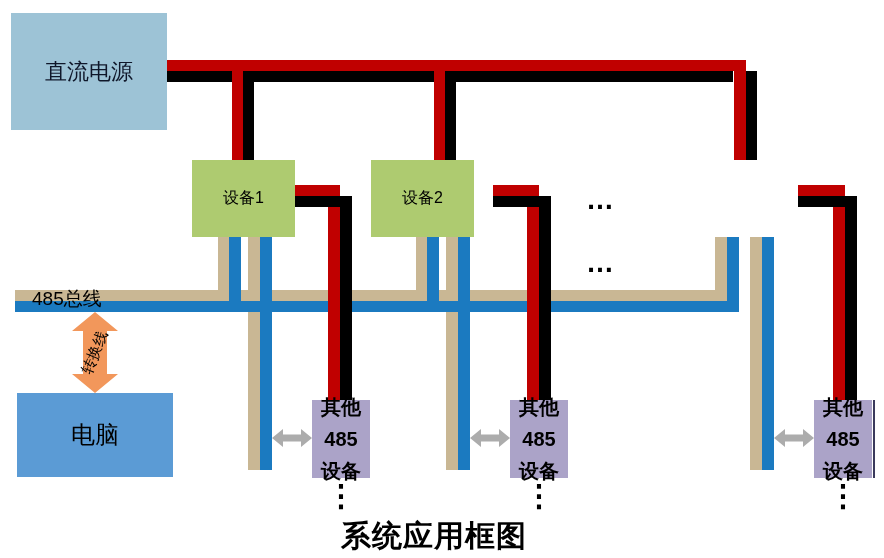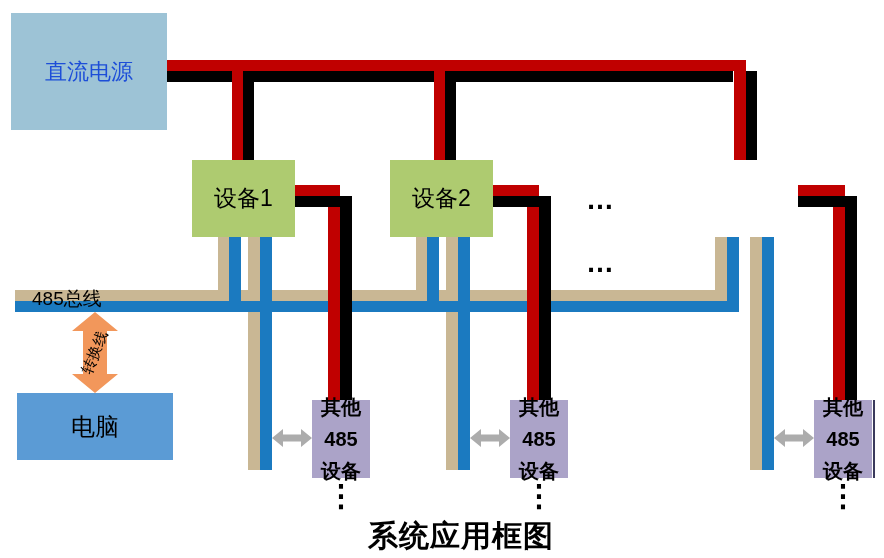--- a/index.html
+++ b/index.html
@@ -14,7 +14,7 @@
   .blue{background:var(--wire-blue,#1B7AC0);}
   .box{position:absolute;display:flex;flex-direction:column;align-items:center;justify-content:center;text-align:center;}
   .power-box{left:11px;top:13px;width:156px;height:117px;background:var(--power-box,#9DC3D6);
-    color:#1d4ed8;font-size:22px;line-height:1.5;font-weight:500;}
+    color:#0f172a;font-size:22px;line-height:1.5;font-weight:500;}
   .device-box{top:160px;height:77px;background:var(--device-box,#AECB70);font-size:23px;}
   .other-box{top:400px;width:58px;height:78px;background:var(--other-box,#ABA3C8);font-size:20px;line-height:1.6;font-weight:bold;}
   .computer-box{left:17px;top:393px;width:156px;height:67px;background:var(--computer-box,#5B9BD5);font-size:24px;}

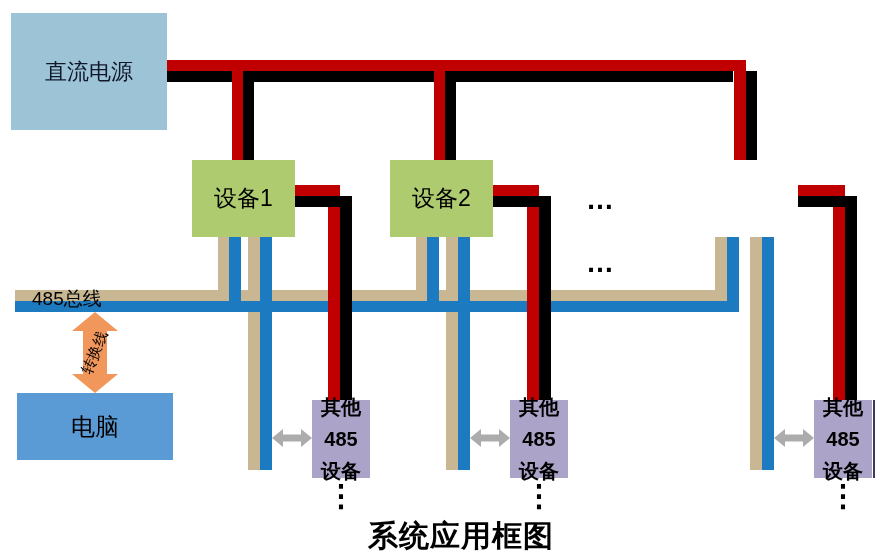--- a/index.html
+++ b/index.html
@@ -15,7 +15,7 @@
   .box{position:absolute;display:flex;flex-direction:column;align-items:center;justify-content:center;text-align:center;}
   .power-box{left:11px;top:13px;width:156px;height:117px;background:var(--power-box,#9DC3D6);
     color:#0f172a;font-size:22px;line-height:1.5;font-weight:500;}
-  .device-box{top:160px;height:77px;background:var(--device-box,#AECB70);font-size:23px;}
+  .device-box{top:160px;height:77px;background:var(--device-box,#AECB70);font-size:16px;}
   .other-box{top:400px;width:58px;height:78px;background:var(--other-box,#ABA3C8);font-size:20px;line-height:1.6;font-weight:bold;}
   .computer-box{left:17px;top:393px;width:156px;height:67px;background:var(--computer-box,#5B9BD5);font-size:24px;}
   .label{position:absolute;}

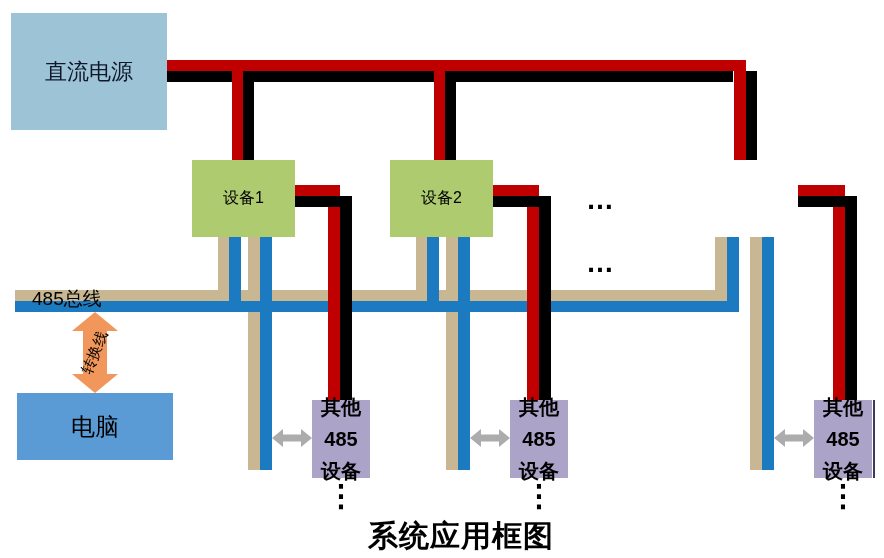--- a/index.html
+++ b/index.html
@@ -83,7 +83,7 @@
   <div class="box device-box" style="left:192px;width:103px">
     <span>设备1</span>
   </div>
-  <div class="box device-box" style="left:390px;width:103px">
+  <div class="box device-box" style="left:371px;width:103px">
     <span>设备2</span>
   </div>
 

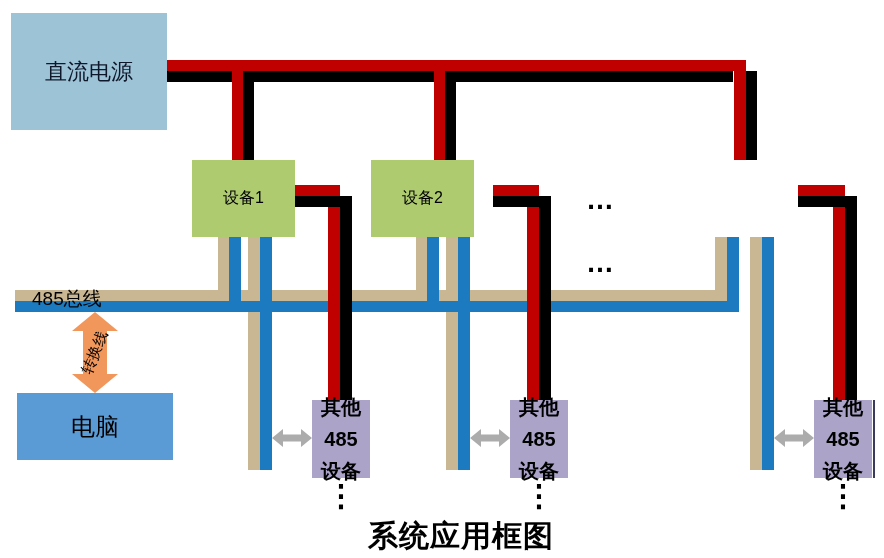--- a/index.html
+++ b/index.html
@@ -17,7 +17,7 @@
     color:#0f172a;font-size:22px;line-height:1.5;font-weight:500;}
   .device-box{top:160px;height:77px;background:var(--device-box,#AECB70);font-size:16px;}
   .other-box{top:400px;width:58px;height:78px;background:var(--other-box,#ABA3C8);font-size:20px;line-height:1.6;font-weight:bold;}
-  .computer-box{left:17px;top:393px;width:156px;height:67px;background:var(--computer-box,#5B9BD5);font-size:24px;}
+  .computer-box{left:17px;top:393px;width:156px;height:84px;background:var(--computer-box,#5B9BD5);font-size:24px;}
   .label{position:absolute;}
   .bus-label{left:32px;top:286px;font-size:19px;font-weight:500;}
   .title{left:368px;top:516px;font-size:30px;font-weight:700;letter-spacing:1px;}

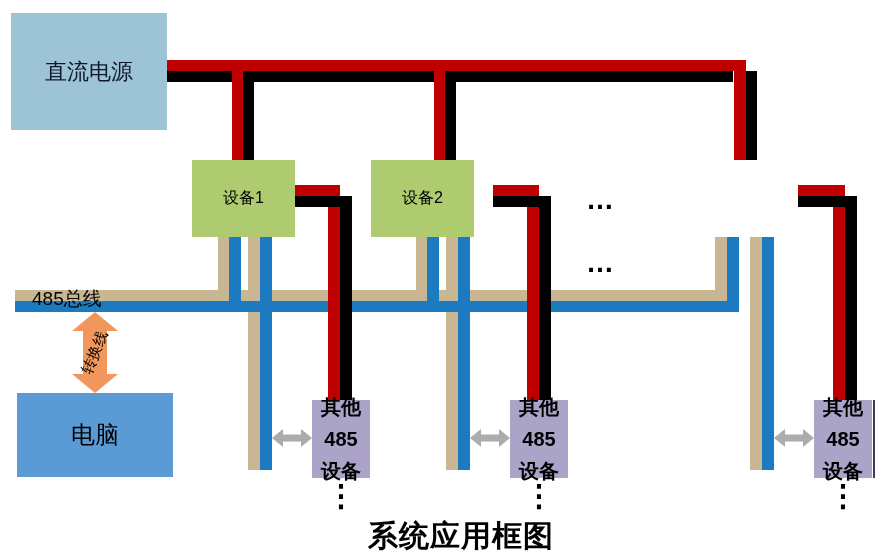--- a/index.html
+++ b/index.html
@@ -20,7 +20,7 @@
   .computer-box{left:17px;top:393px;width:156px;height:84px;background:var(--computer-box,#5B9BD5);font-size:24px;}
   .label{position:absolute;}
   .bus-label{left:32px;top:286px;font-size:19px;font-weight:500;}
-  .title{left:368px;top:516px;font-size:30px;font-weight:700;letter-spacing:1px;}
+  .title{left:341px;top:516px;font-size:30px;font-weight:700;letter-spacing:1px;}
   .h-ellipsis{width:44px;text-align:center;font-size:28px;font-weight:700;line-height:1;}
   .v-ellipsis{width:58px;text-align:center;font-size:30px;font-weight:700;line-height:1.05;}
   .arrow{position:absolute;}

